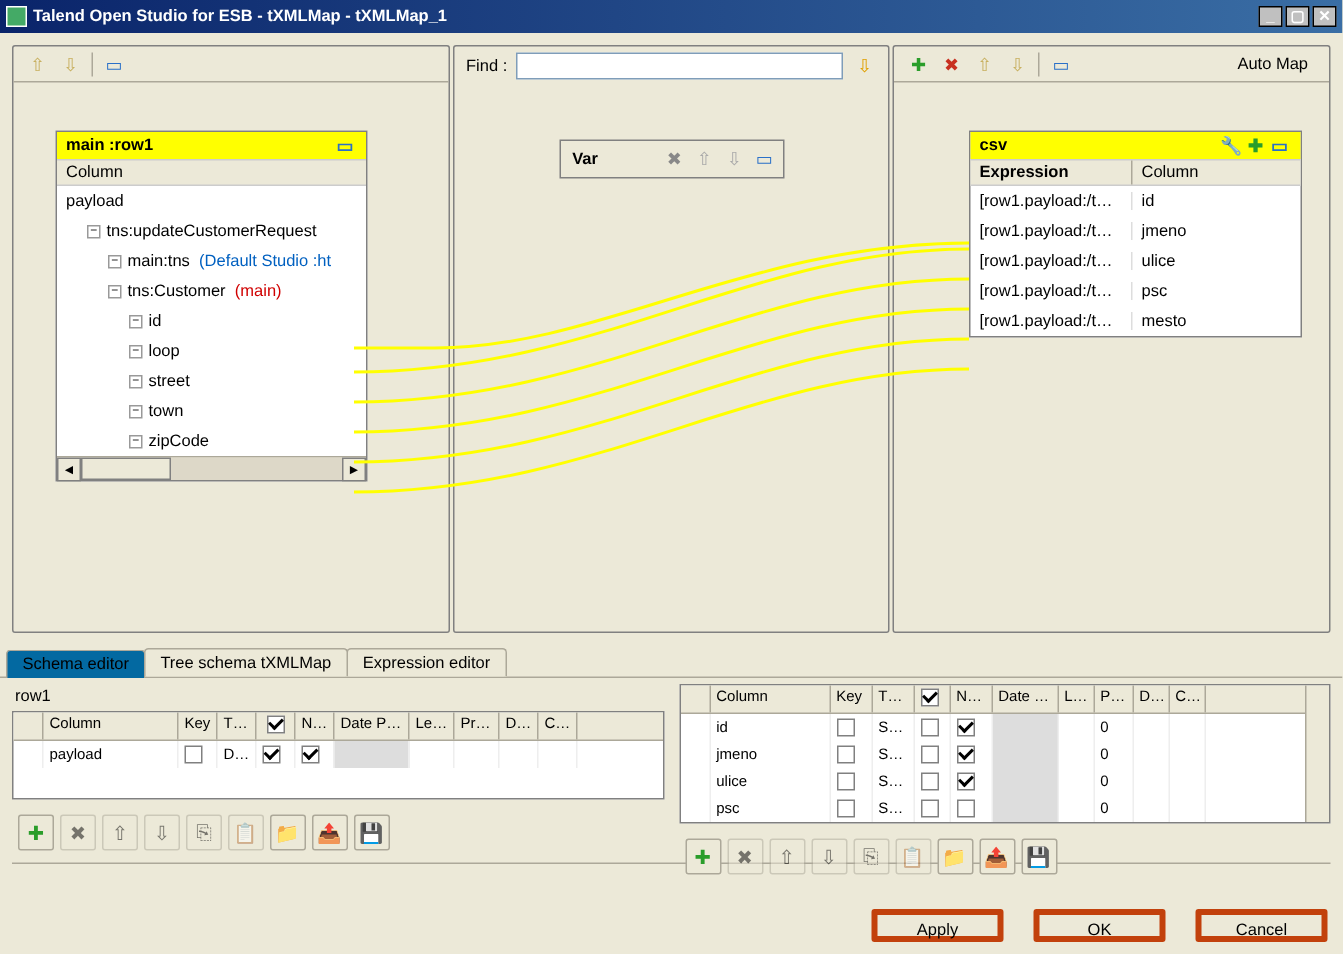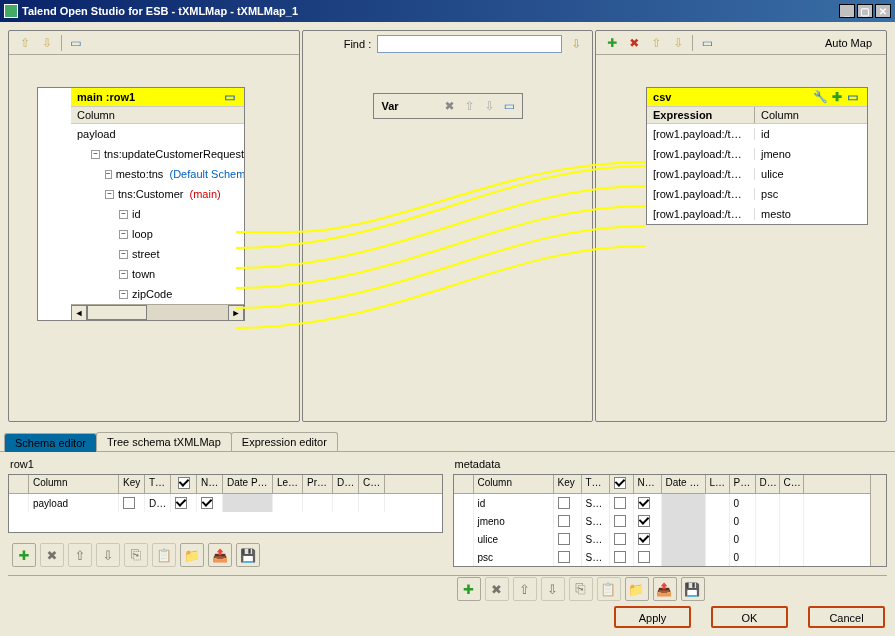--- a/index.html
+++ b/index.html
@@ -33,7 +33,7 @@
 .hscroll .thumb { width: 60px; background: #ece9d8; border: 1px solid #808080; }
 .hscroll .track { flex: 1; background: #ddd8c8; }
 
-.find-row { padding: 4px 8px; display: flex; align-items: center; gap: 6px; margin-left: 33px; }
+.find-row { padding: 4px 8px; display: flex; align-items: center; gap: 6px; }
 .find-input { flex: 1; height: 18px; border: 1px solid #7f9db9; background: #fff; }
 .var-box { margin: 36px auto 0 auto; width: 150px; border: 1px solid #808080; background: #ece9d8; display: flex; align-items: center; padding: 4px; gap: 4px; }
 .var-box .lbl { font-weight: bold; padding: 0 4px; }

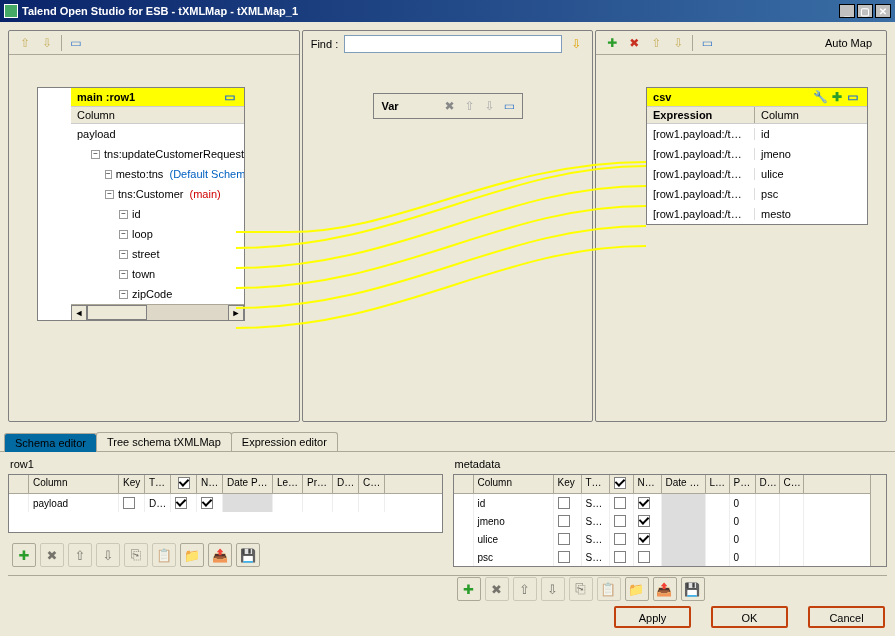--- a/index.html
+++ b/index.html
@@ -17,7 +17,7 @@
 .tb-icon { width: 16px; height: 16px; display: flex; align-items: center; justify-content: center; cursor: pointer; font-size: 12px; }
 .tb-sep { width: 1px; height: 16px; background: #aca899; }
 
-.main-box { position: absolute; top: 56px; left: 28px; width: 208px; border: 1px solid #808080; background: #fff; padding-left: 33px; }
+.main-box { position: absolute; top: 56px; left: 28px; width: 208px; border: 1px solid #808080; background: #fff; }
 .main-header { background: #ffff00; height: 18px; display: flex; align-items: center; padding: 0 6px; font-weight: bold; }
 .main-header .spacer { flex: 1; }
 .col-header { background: #ece9d8; border-top: 1px solid #ccc; border-bottom: 1px solid #ccc; height: 18px; padding: 2px 6px; }

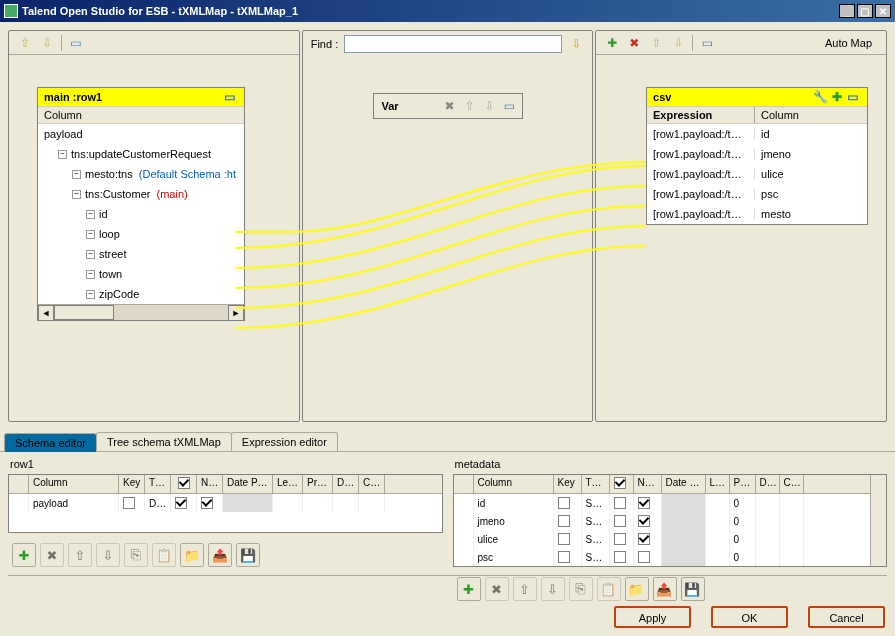--- a/index.html
+++ b/index.html
@@ -116,7 +116,7 @@
             <span class="exp">−</span>
             <span>tns:updateCustomerRequest</span>
           </div>
-        <div class="tree-row indent2"><span class="exp">−</span><span>mesto:tns</span>&nbsp;&nbsp;<span class="blue">(Default Schema :ht</span></div>
+        <div class="tree-row indent2"><span class="exp">−</span><span>main:tns</span>&nbsp;&nbsp;<span class="blue">(Default Schema :ht</span></div>
         <div class="tree-row indent2"><span class="exp">−</span><span>tns:Customer</span>&nbsp;&nbsp;<span class="red">(main)</span></div>
         <div class="tree-row indent3">
             <span class="exp">−</span>

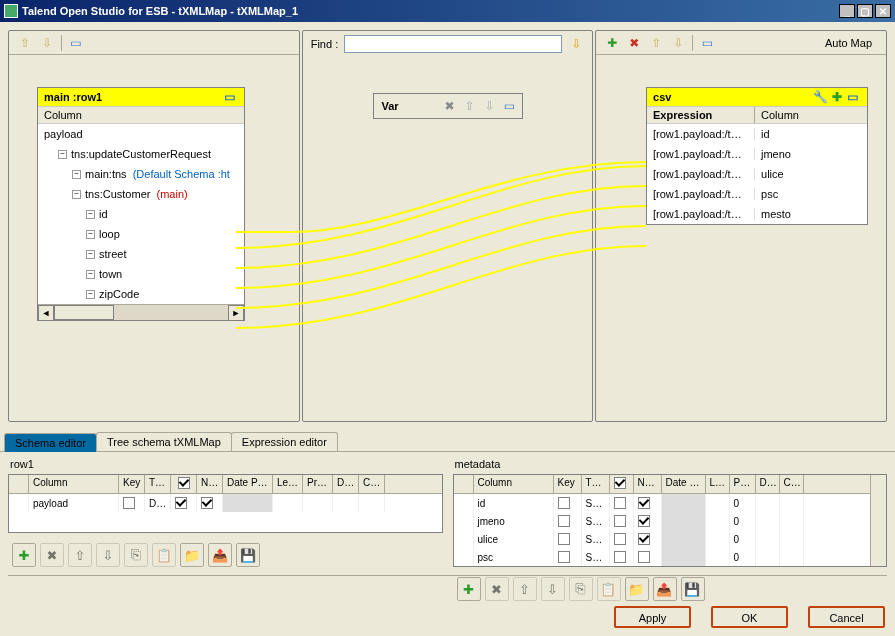--- a/index.html
+++ b/index.html
@@ -116,7 +116,7 @@
             <span class="exp">−</span>
             <span>tns:updateCustomerRequest</span>
           </div>
-        <div class="tree-row indent2"><span class="exp">−</span><span>main:tns</span>&nbsp;&nbsp;<span class="blue">(Default Schema :ht</span></div>
+        <div class="tree-row indent2"><span class="exp">−</span><span>main:tns</span>&nbsp;&nbsp;<span class="blue">(Default Studio :ht</span></div>
         <div class="tree-row indent2"><span class="exp">−</span><span>tns:Customer</span>&nbsp;&nbsp;<span class="red">(main)</span></div>
         <div class="tree-row indent3">
             <span class="exp">−</span>

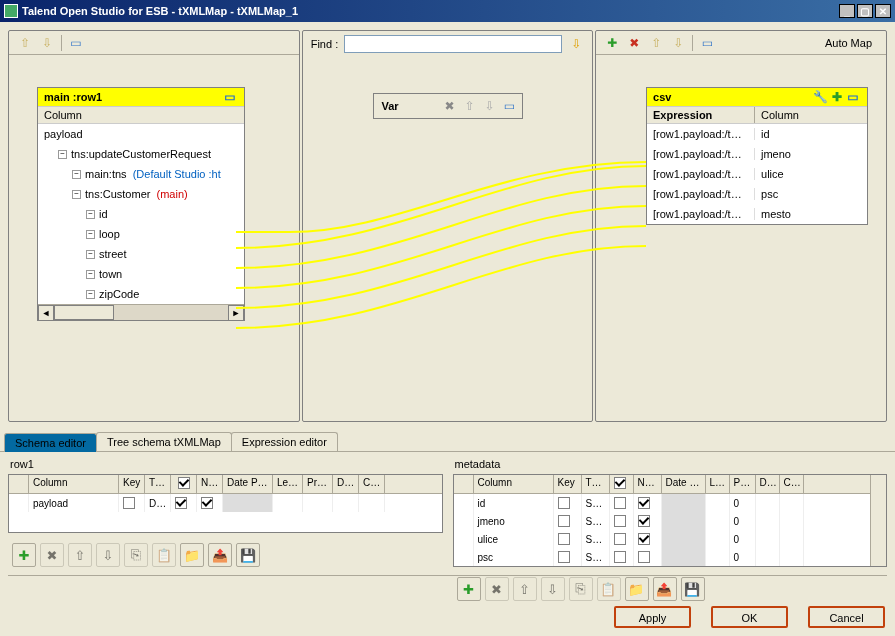--- a/index.html
+++ b/index.html
@@ -283,7 +283,6 @@
   </div>
 
   <div class="editor-col">
-    <div class="editor-title">metadata</div>
     <div class="grid" style="position:relative">
       <div style="display:flex">
         <div style="flex:1">

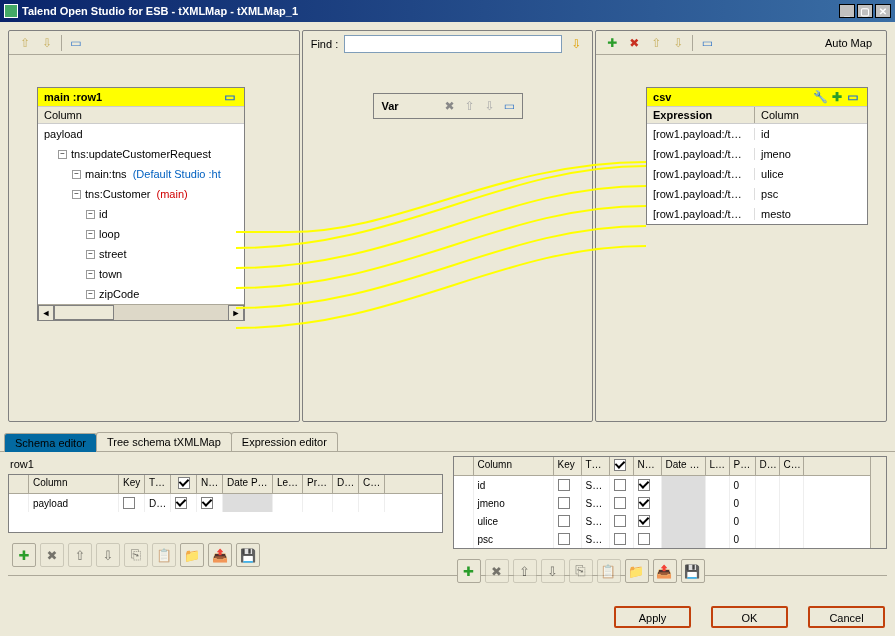--- a/index.html
+++ b/index.html
@@ -73,7 +73,7 @@
 .icon-btn.disabled { opacity: 0.5; }
 
 .dialog-btns { position: absolute; bottom: 8px; right: 10px; display: flex; gap: 20px; }
-.dialog-btn { width: 77px; height: 22px; border: 2px solid #c2410c; background: #ece9d8; text-align: center; line-height: 20px; cursor: pointer; border-radius: 2px; }
+.dialog-btn { width: 88px; height: 22px; border: 4px solid #c2410c; background: #ece9d8; text-align: center; line-height: 20px; cursor: pointer; border-radius: 2px; }
 
 .blue { color: #0060c0; }
 .red { color: #d00000; }

